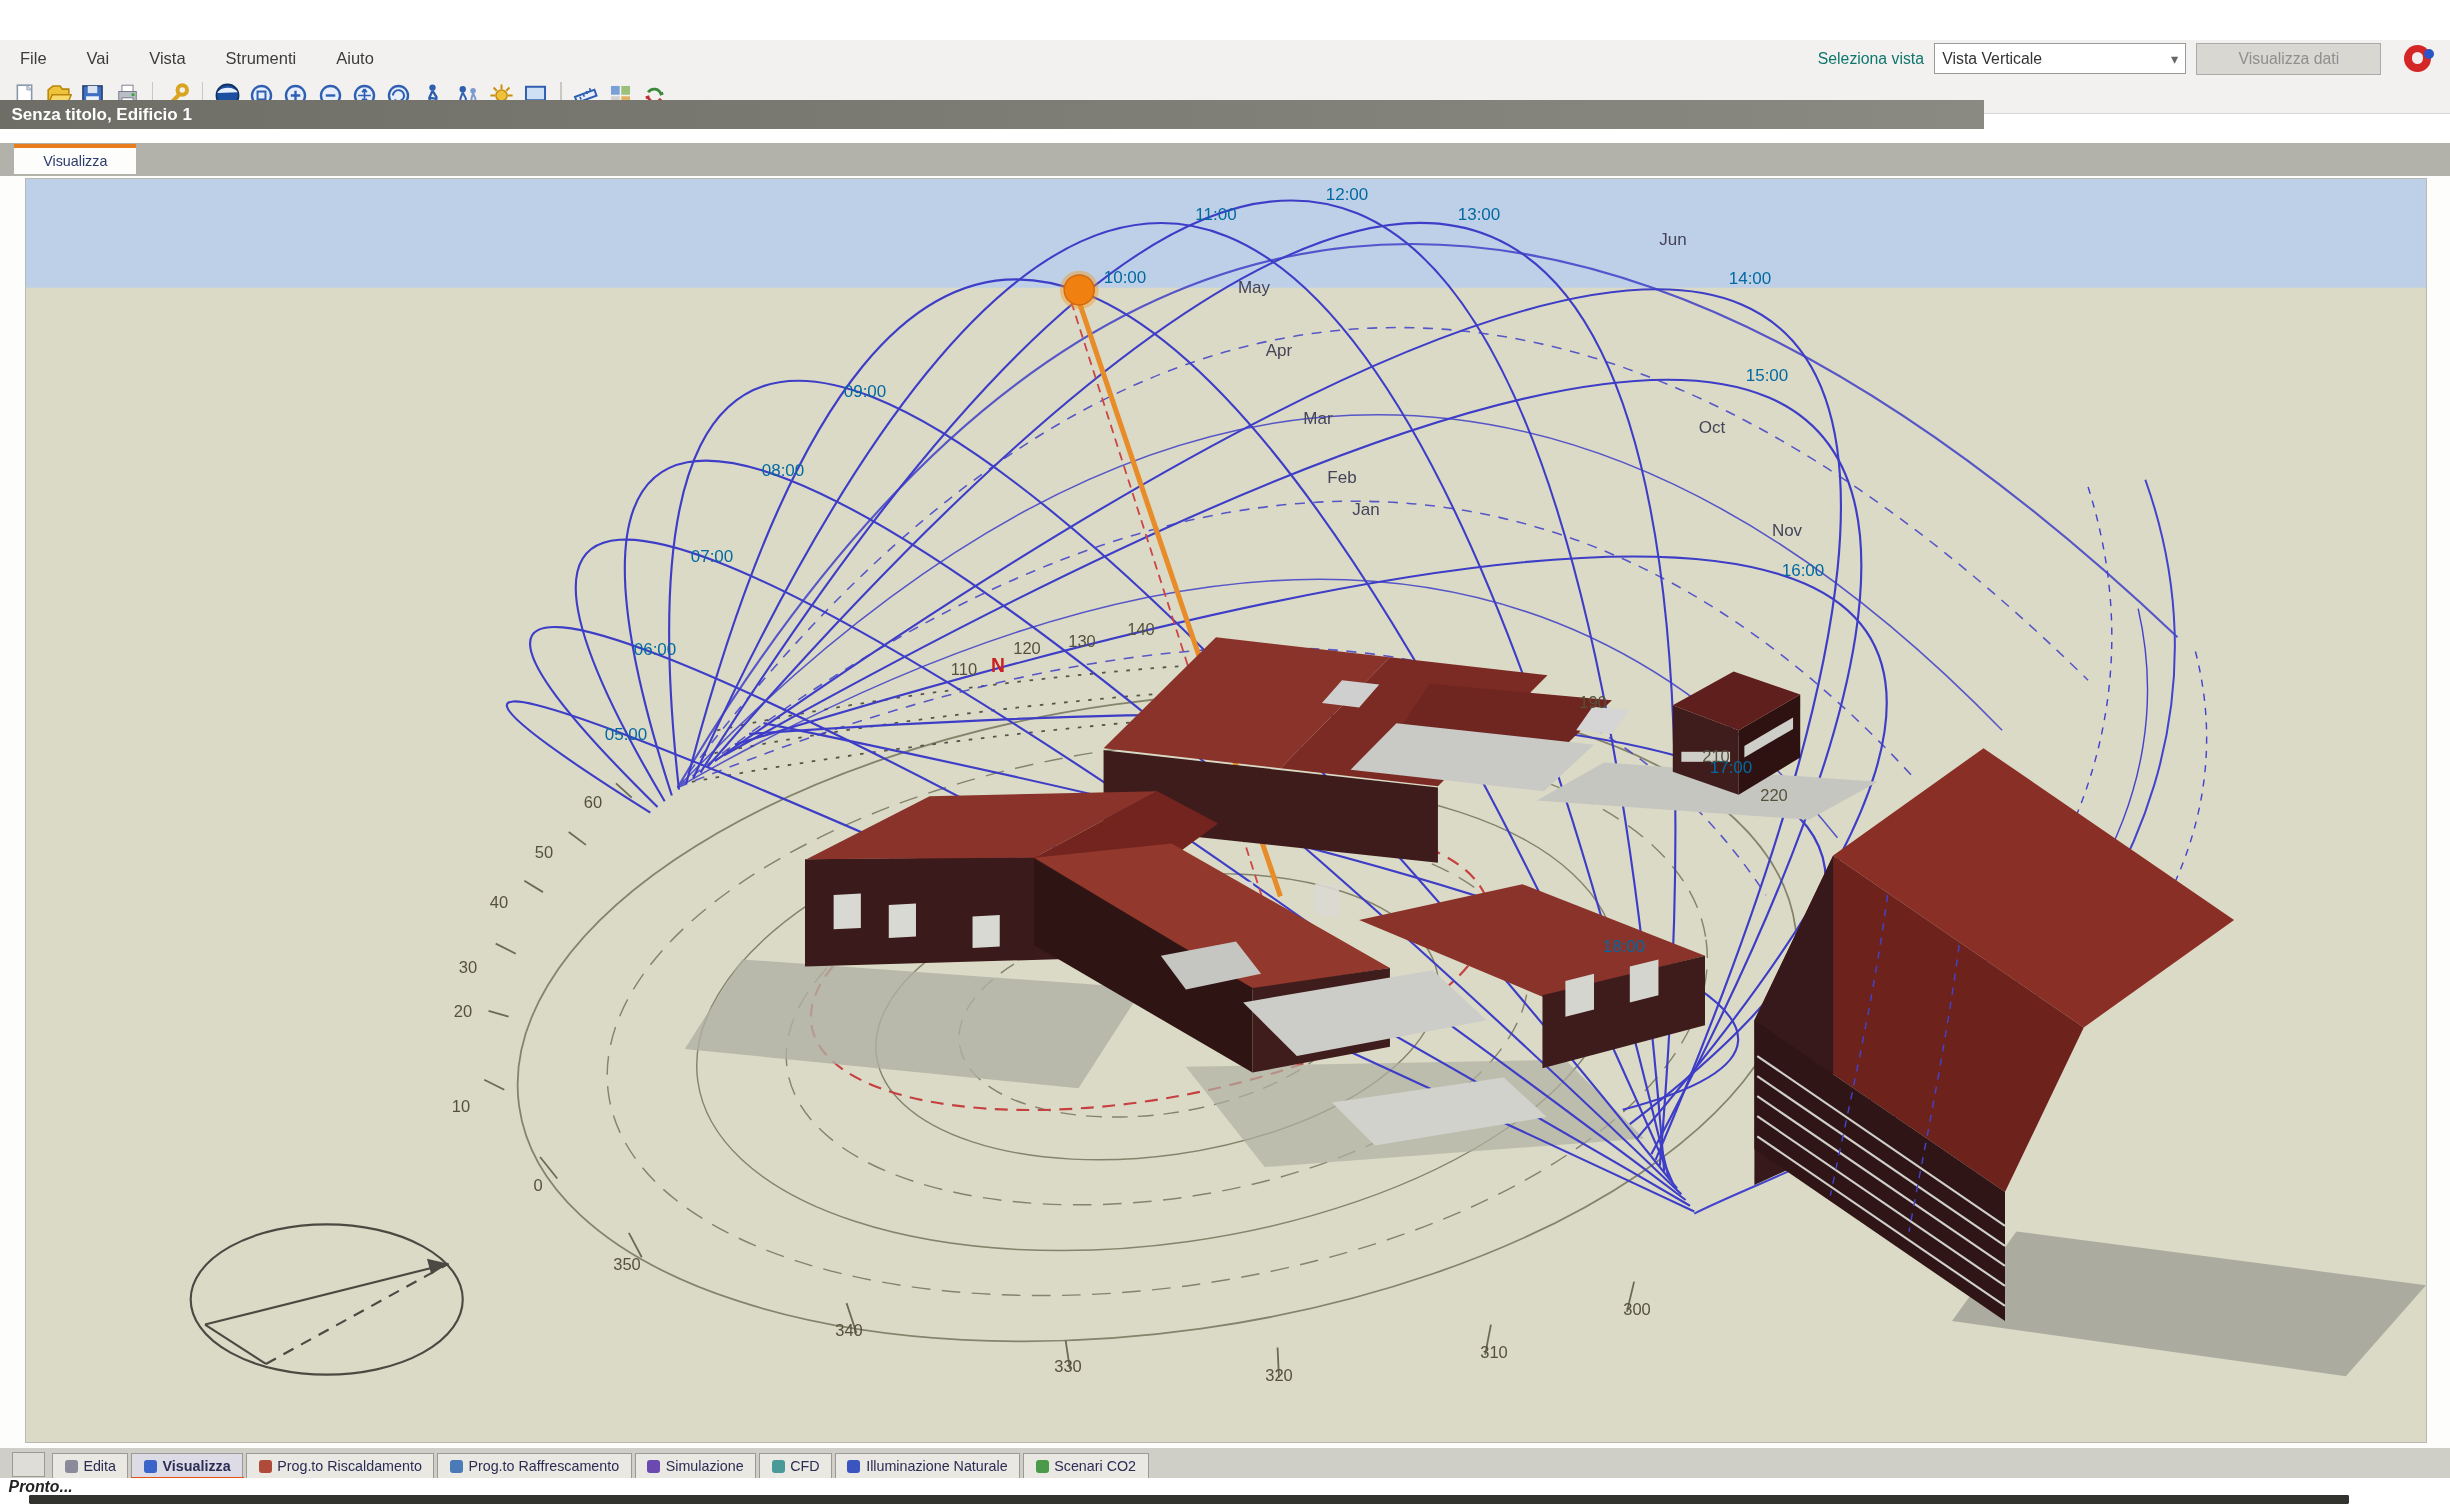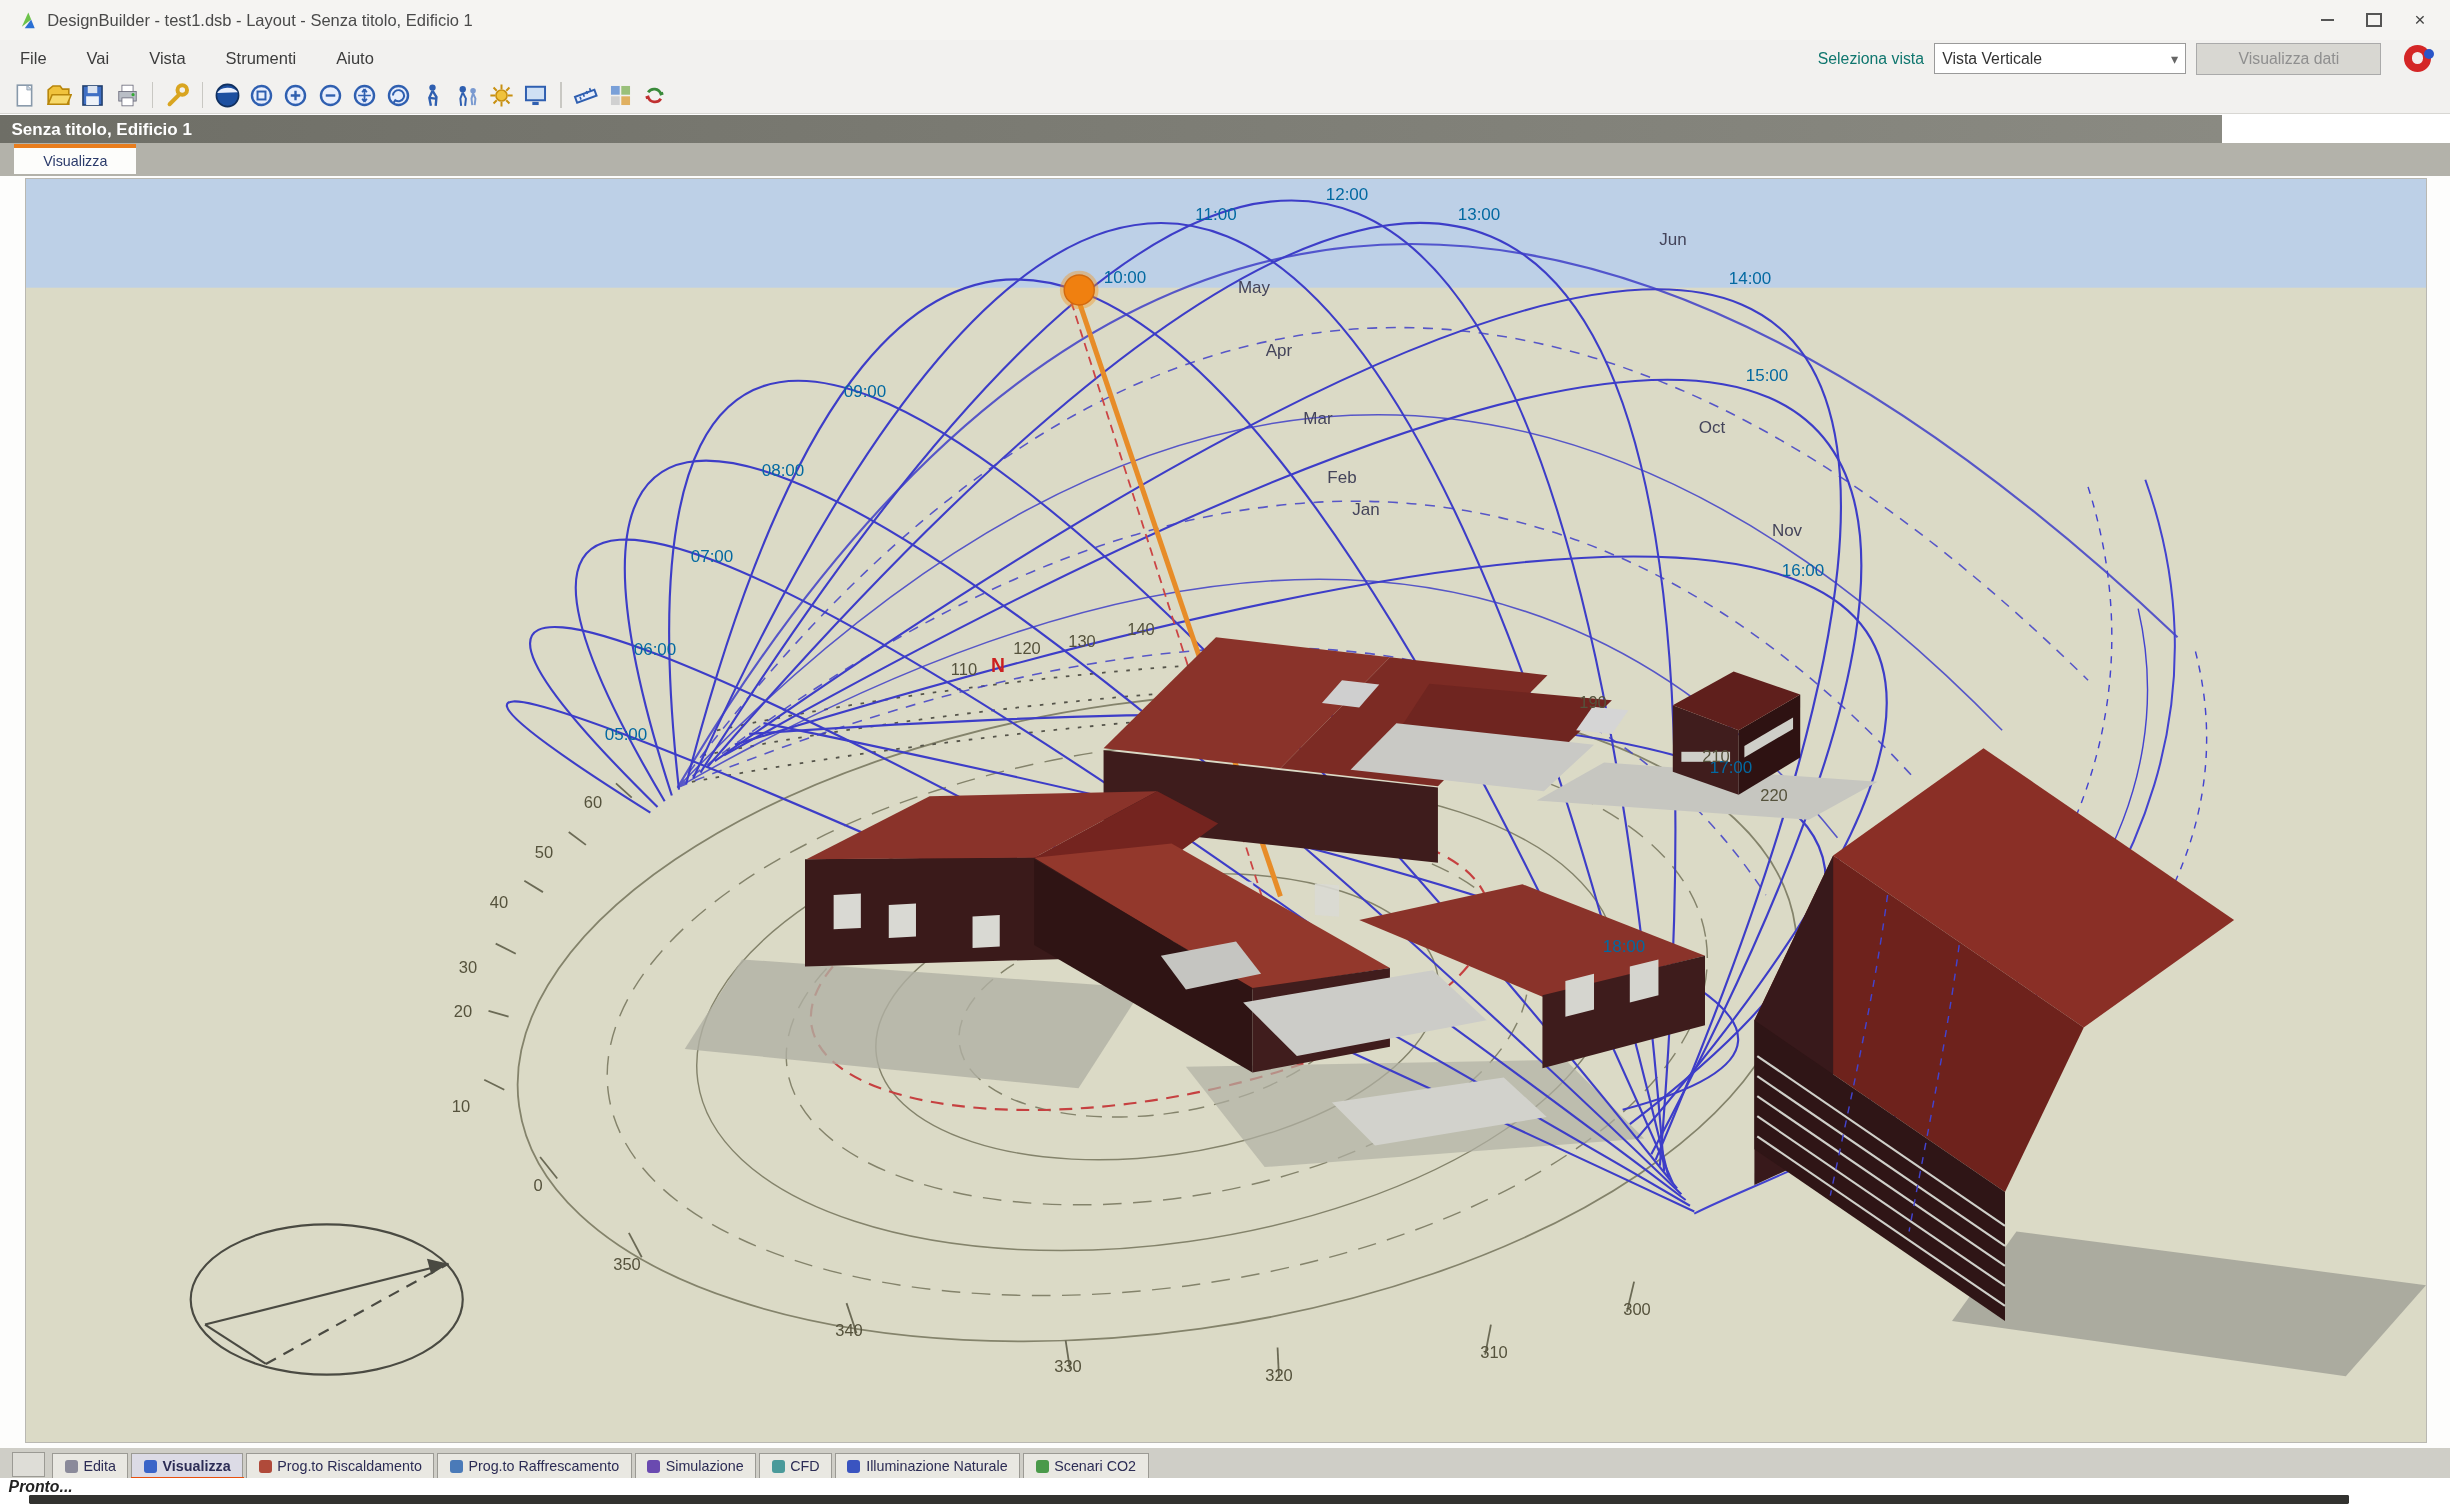--- a/index.html
+++ b/index.html
@@ -71,22 +71,6 @@
 
 <div id="app">
 
-  <div id="titlebar">
-    <svg id="appicon" viewBox="0 0 26 26">
-      <polygon points="4,22 13,2 17,12" fill="#6cc24a"></polygon>
-      <polygon points="8,24 17,12 22,24" fill="#2a6fd4"></polygon>
-    </svg>
-    <span id="title">DesignBuilder - test1.dsb - Layout - Senza titolo, Edificio 1</span>
-    <div id="wincontrols">
-      <div class="winbtn">
-          <span class="minglyph"></span>
-        </div>
-      <div class="winbtn">
-          <span class="maxglyph"></span>
-        </div>
-      <div class="winbtn">×</div>
-    </div>
-  </div>
 
   <div id="menurow">
       <div class="menuitem">File</div>

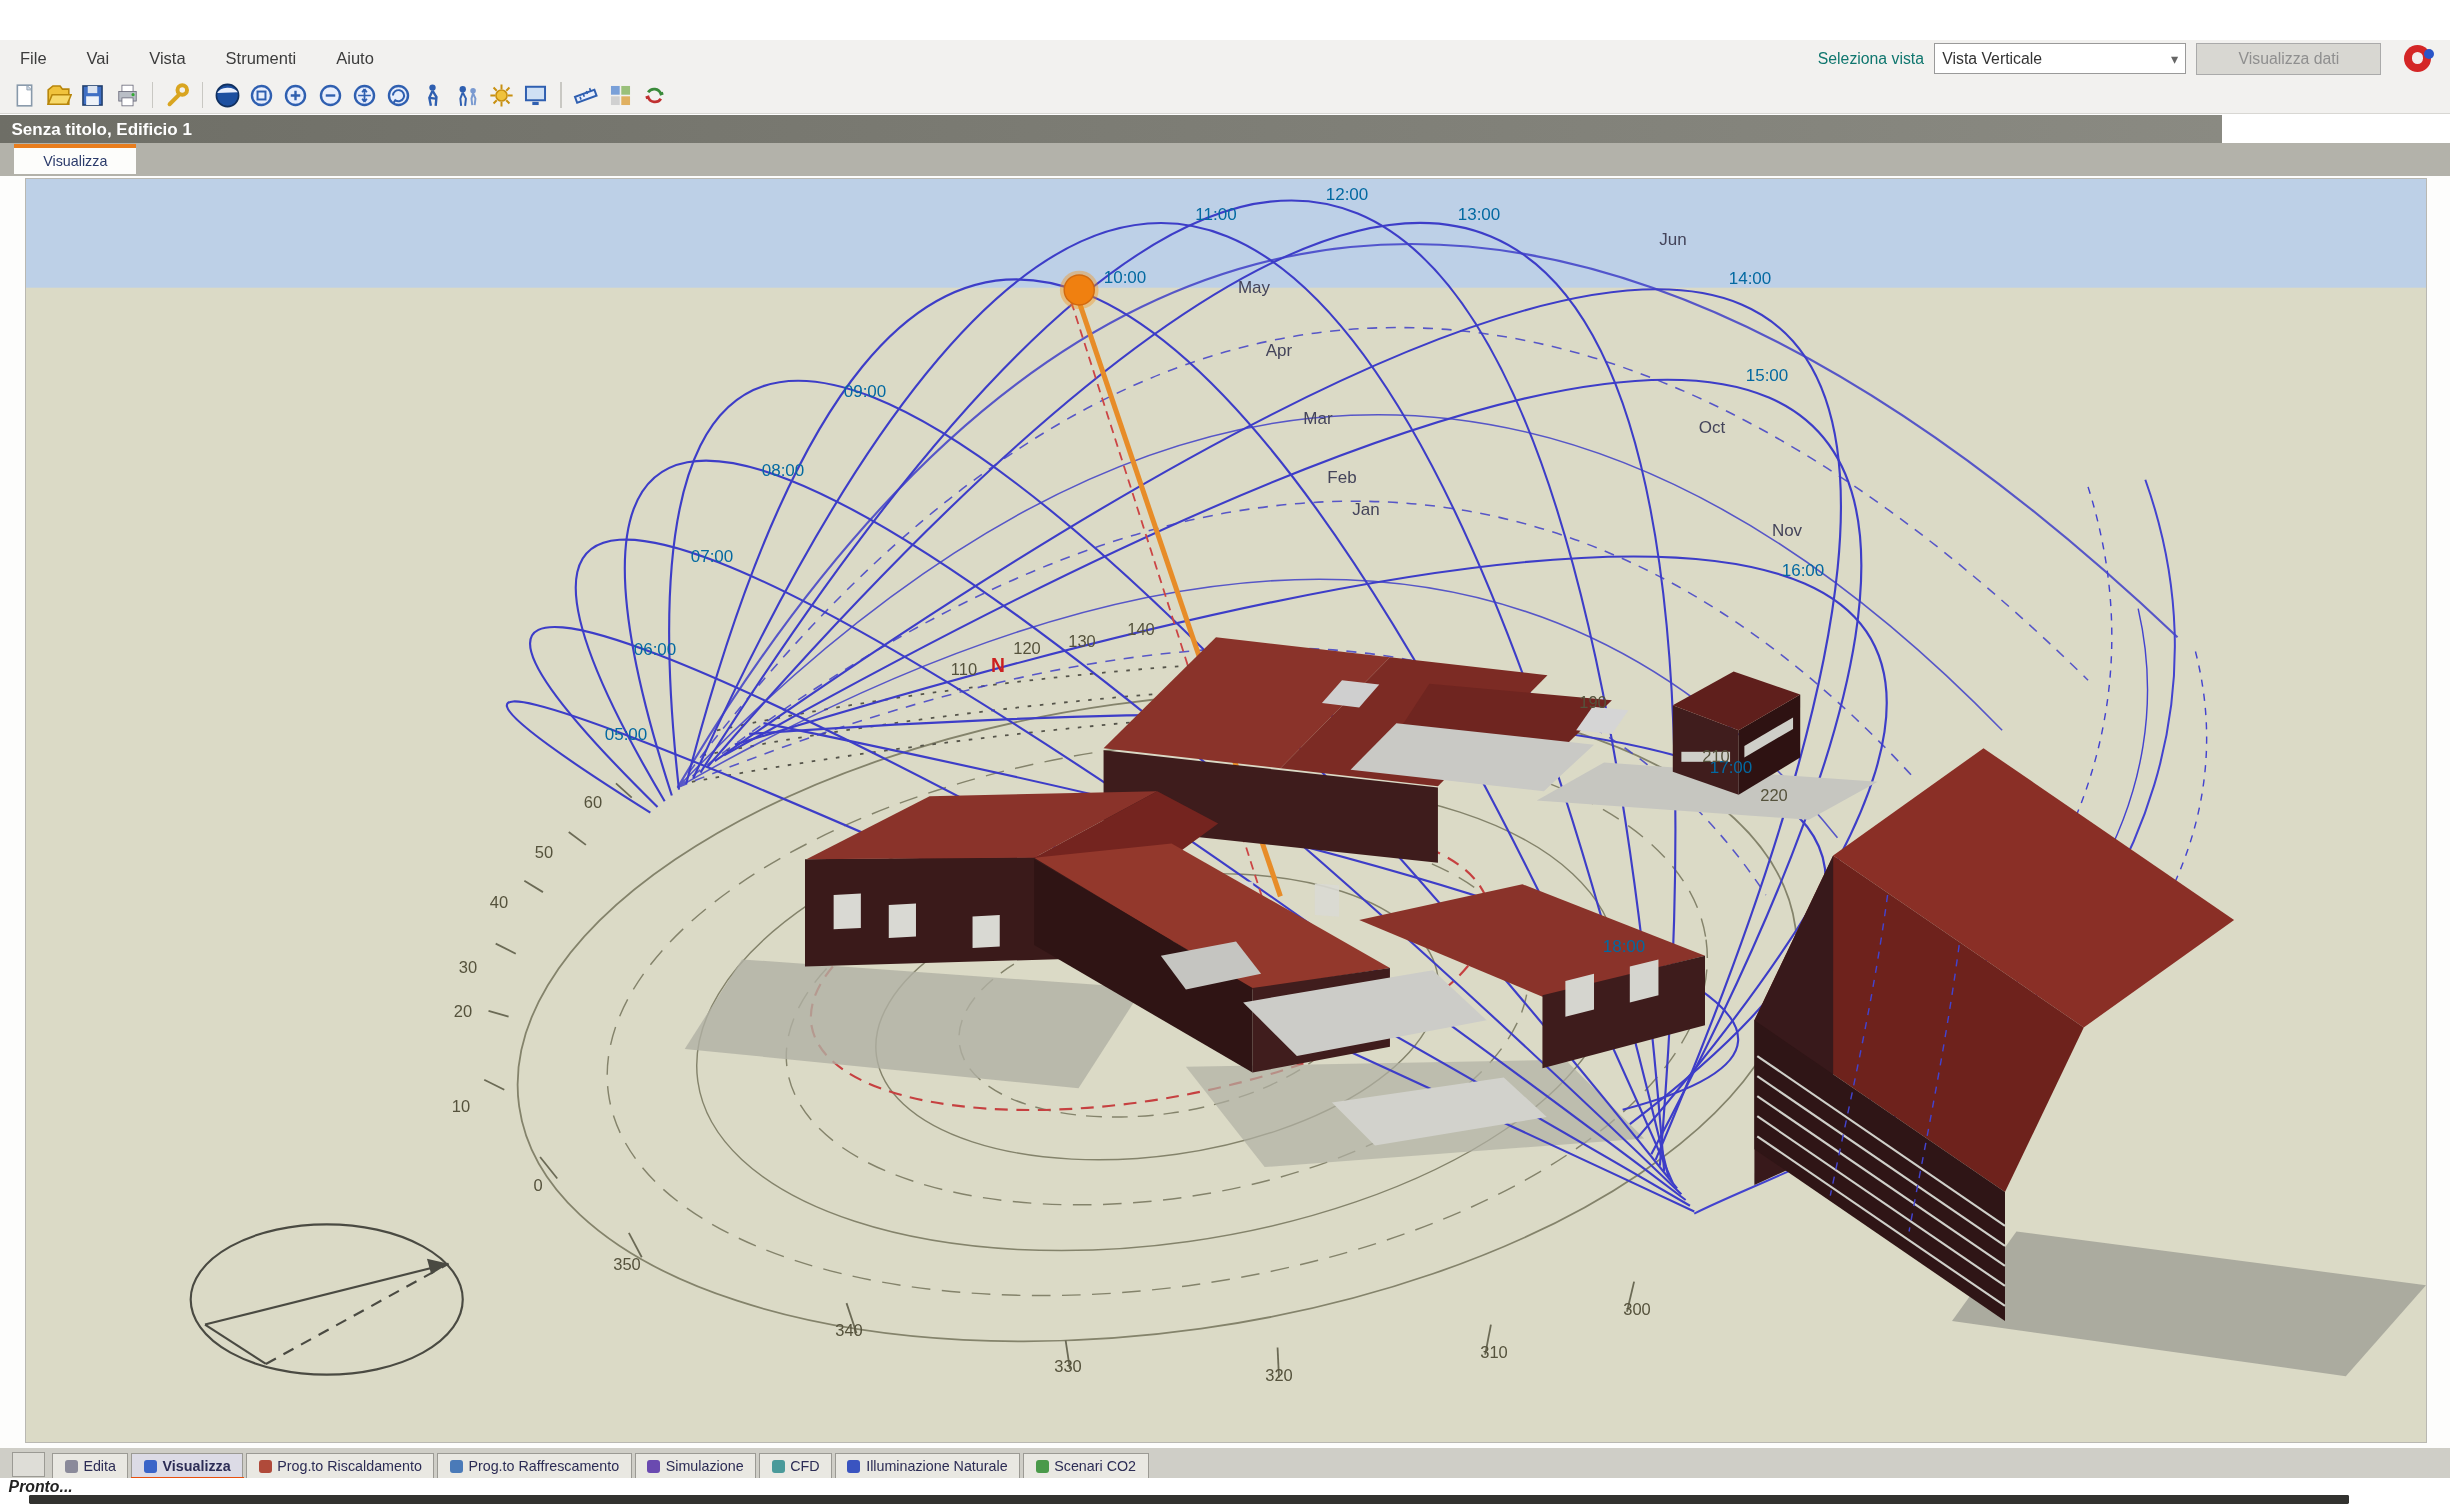--- a/index.html
+++ b/index.html
@@ -35,7 +35,7 @@
   .tbicon svg{width:27px;height:27px;}
   .tbsep{width:1.4px;height:26px;background:#c9c8c3;margin:0 7.2px;}
   
-  #docheader{position:absolute;left:0;top:115px;width:2222px;height:29px;
+  #docheader{position:absolute;left:0;top:100px;width:1984px;height:29px;
              background:linear-gradient(90deg,#6e6e66,#8a8a82);display:flex;align-items:center;}
   #docheader span{margin-left:11.5px;color:#fff;font-weight:bold;font-size:17px;}
   #tabstrip{position:absolute;left:0;top:143px;width:2450px;height:33px;background:#b3b2aa;}

